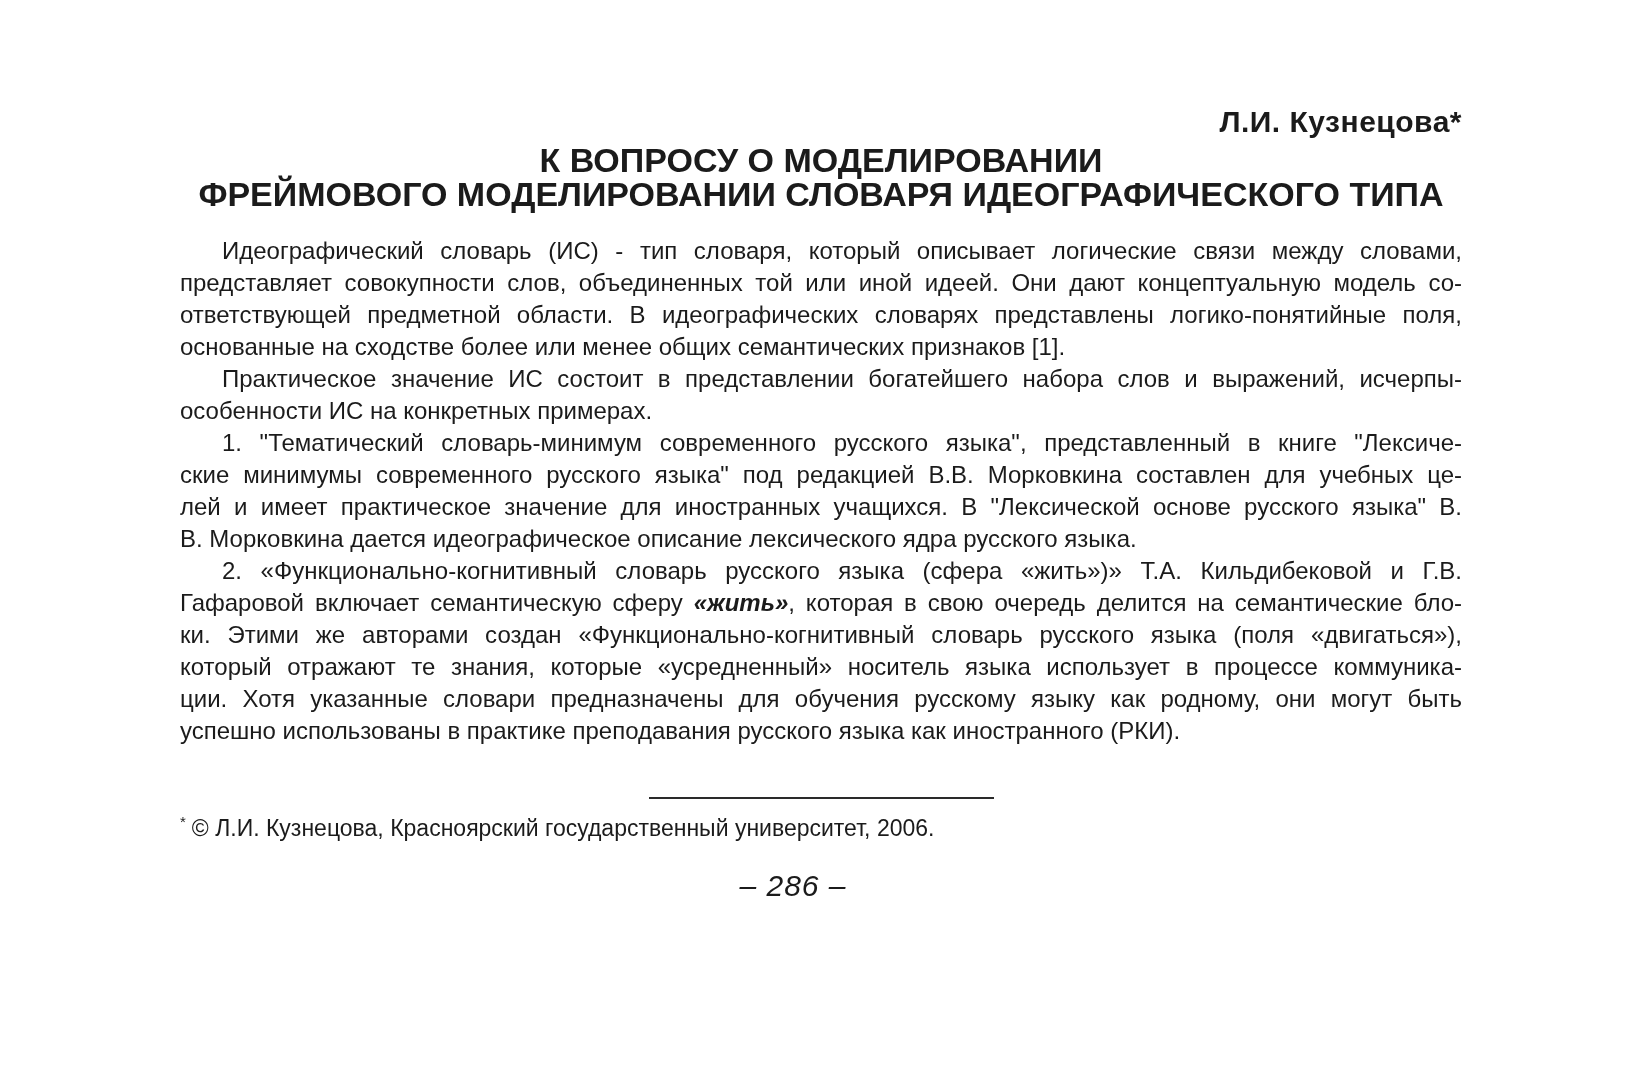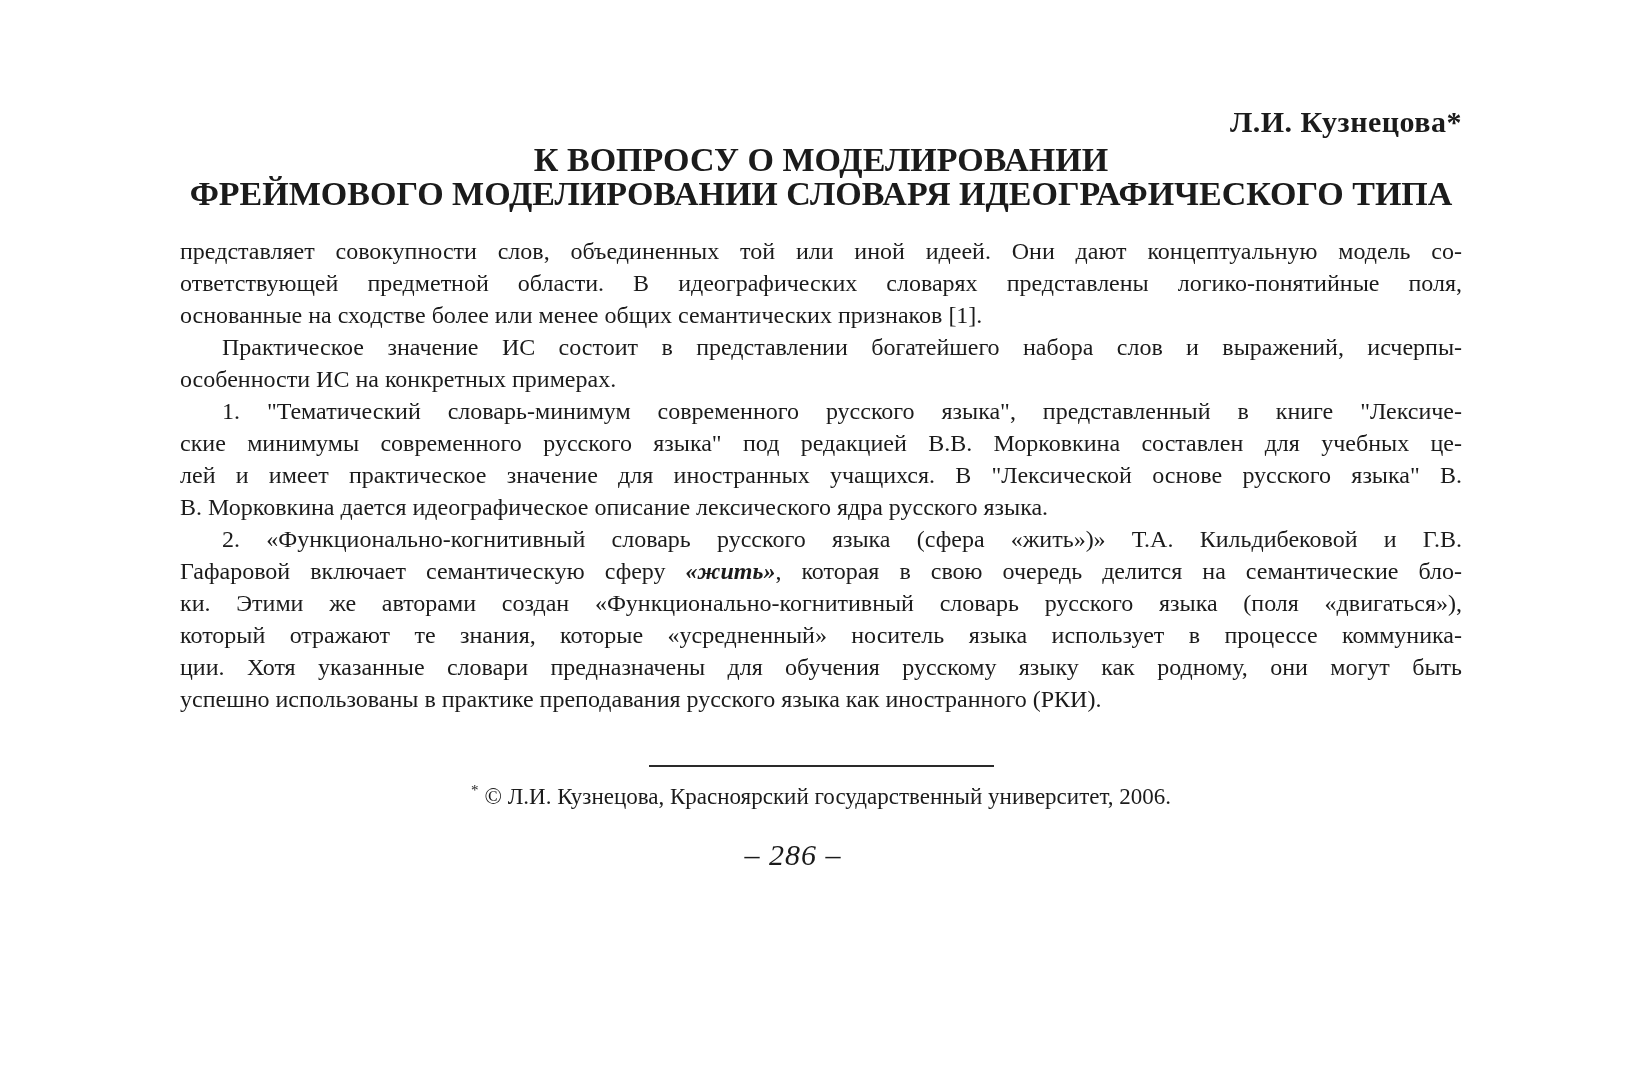--- a/index.html
+++ b/index.html
@@ -13,7 +13,7 @@
     height: 1080px;
     background: #ffffff;
     color: #1b1b1b;
-    font-family: Liberation Serif, serif;
+    font-family: Liberation Sans, sans-serif;
     overflow: hidden;
     box-sizing: border-box;
     padding: 0 180px 0 180px;

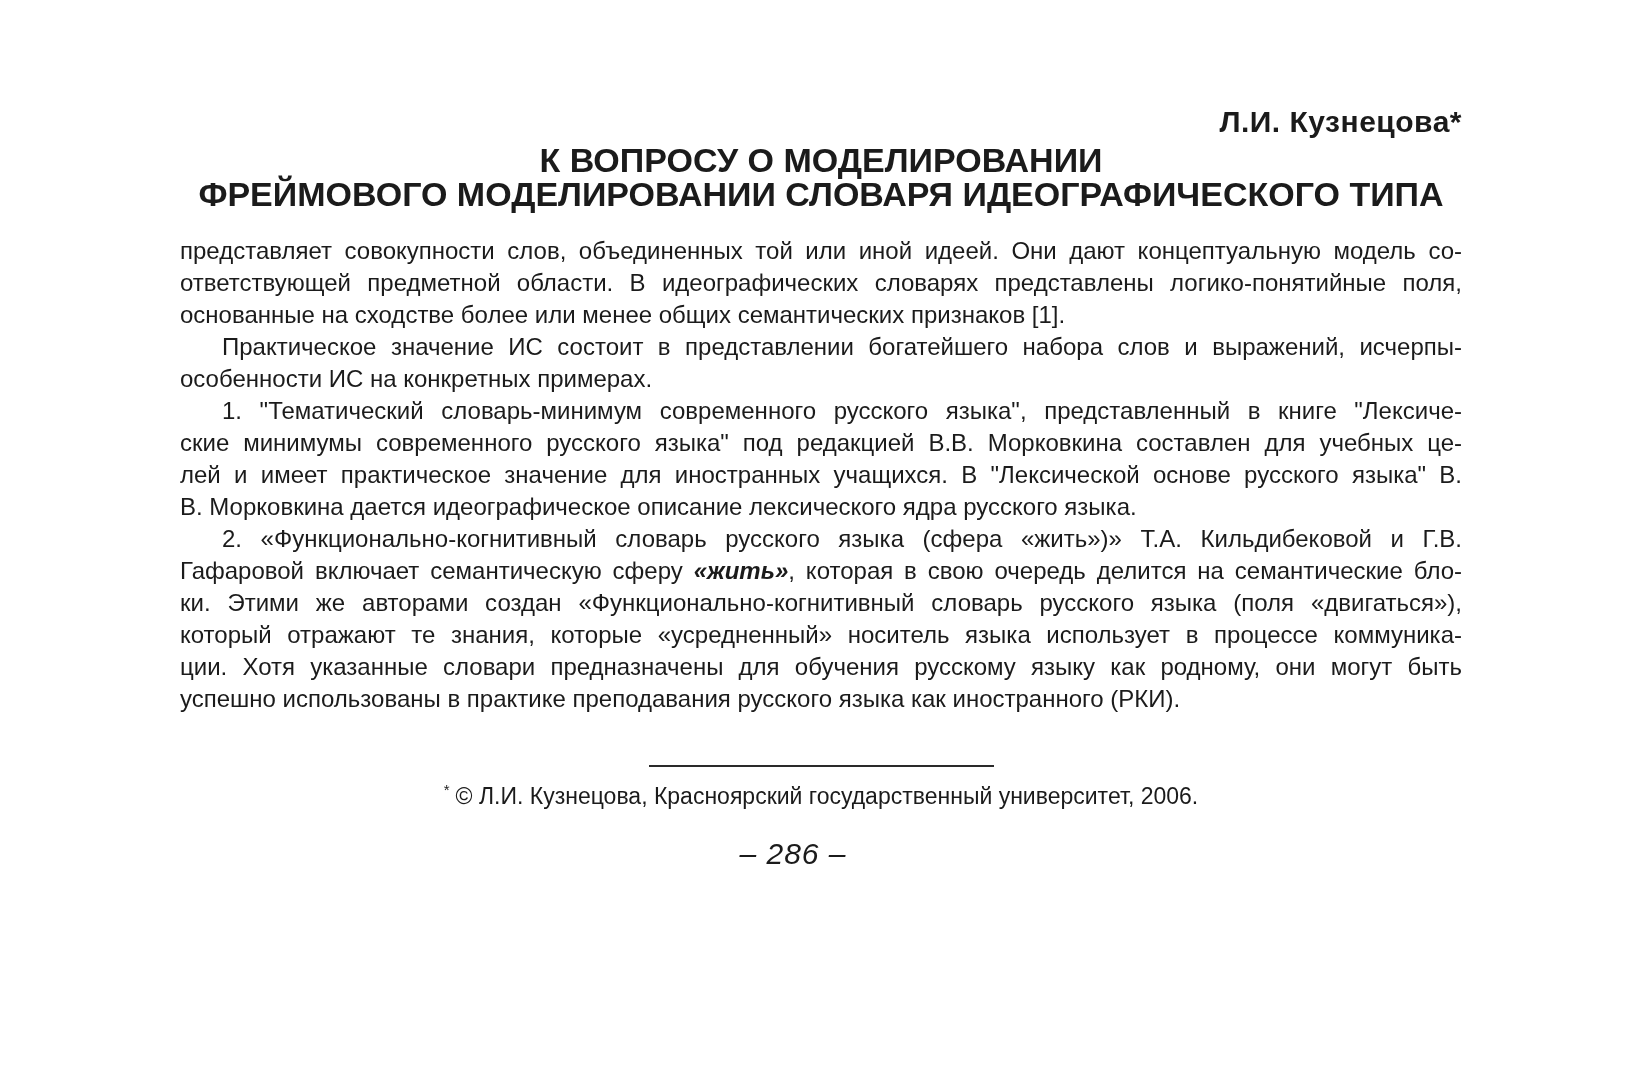--- a/index.html
+++ b/index.html
@@ -100,6 +100,7 @@
     </h1>
 
     <div class="body-text" id="body-text">
+        <div class="line indent"><span>Идеографический словарь (ИС) - тип словаря, который описывает логические связи между словами,</span></div>
         <div class="line"><span>представляет совокупности слов, объединенных той или иной идеей. Они дают концептуальную модель со-</span></div>
         <div class="line"><span>ответствующей предметной области. В идеографических словарях представлены логико-понятийные поля,</span></div>
         <div class="line last"><span>основанные на сходстве более или менее общих семантических признаков [1].</span></div>

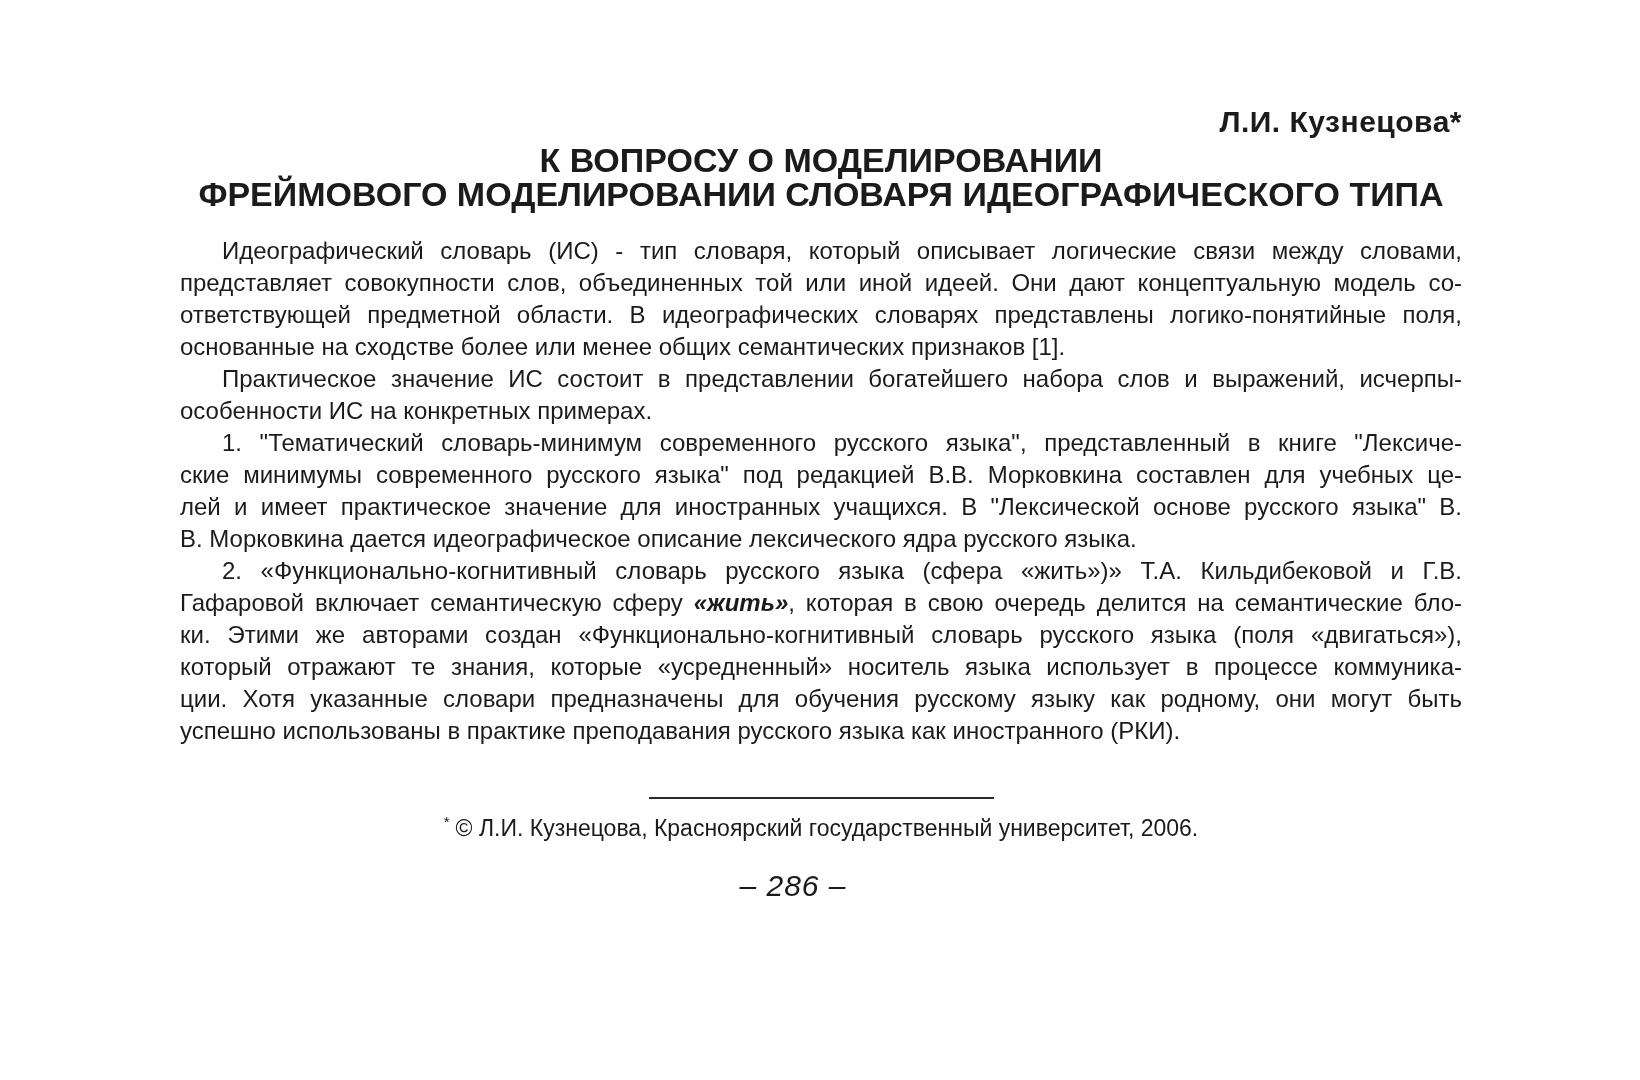--- a/index.html
+++ b/index.html
@@ -71,7 +71,6 @@
     margin-top: 2px;
     font-size: 23px;
     line-height: 30px;
-    text-align: center;
   }
   .footnote sup {
     font-size: 15px;

